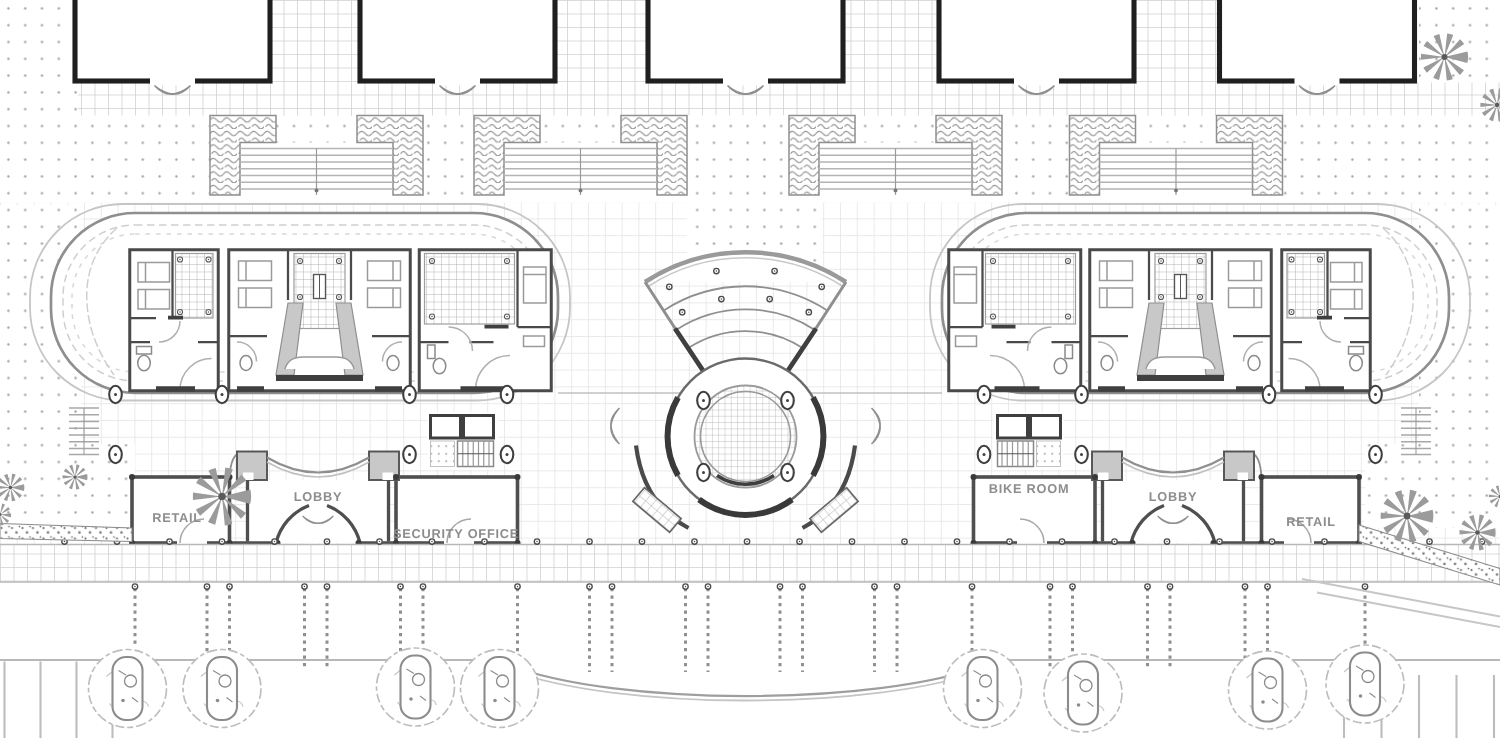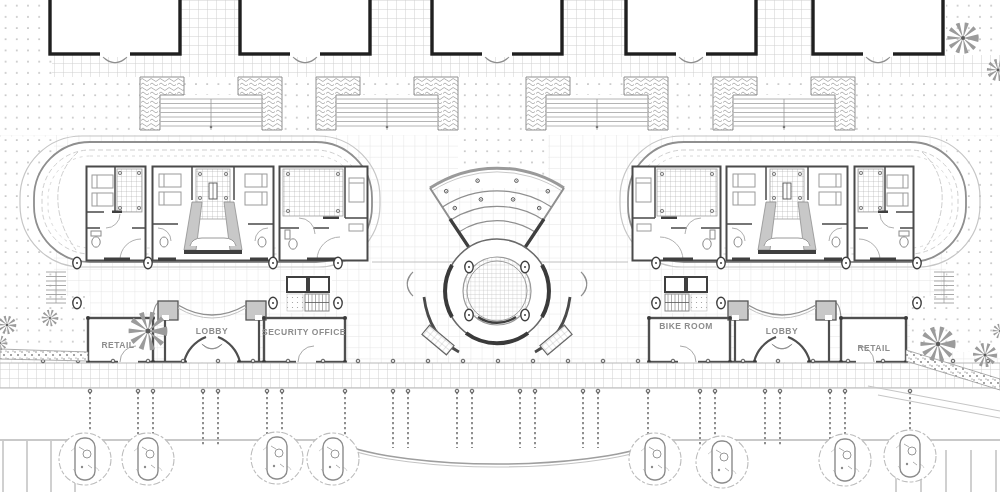--- a/index.html
+++ b/index.html
@@ -427,7 +427,7 @@
 
 <div class="room-label" style="left:118px;top:345px">RETAIL</div>
 <div class="room-label" style="left:212px;top:331px">LOBBY</div>
-<div class="room-label" style="left:304px;top:332px">SECURITY OFFICE</div>
+<div class="room-label" style="left:304px;top:356px">SECURITY OFFICE</div>
 <div class="room-label" style="left:686px;top:326px">BIKE ROOM</div>
 <div class="room-label" style="left:782px;top:331px">LOBBY</div>
 <div class="room-label" style="left:874px;top:348px">RETAIL</div>

